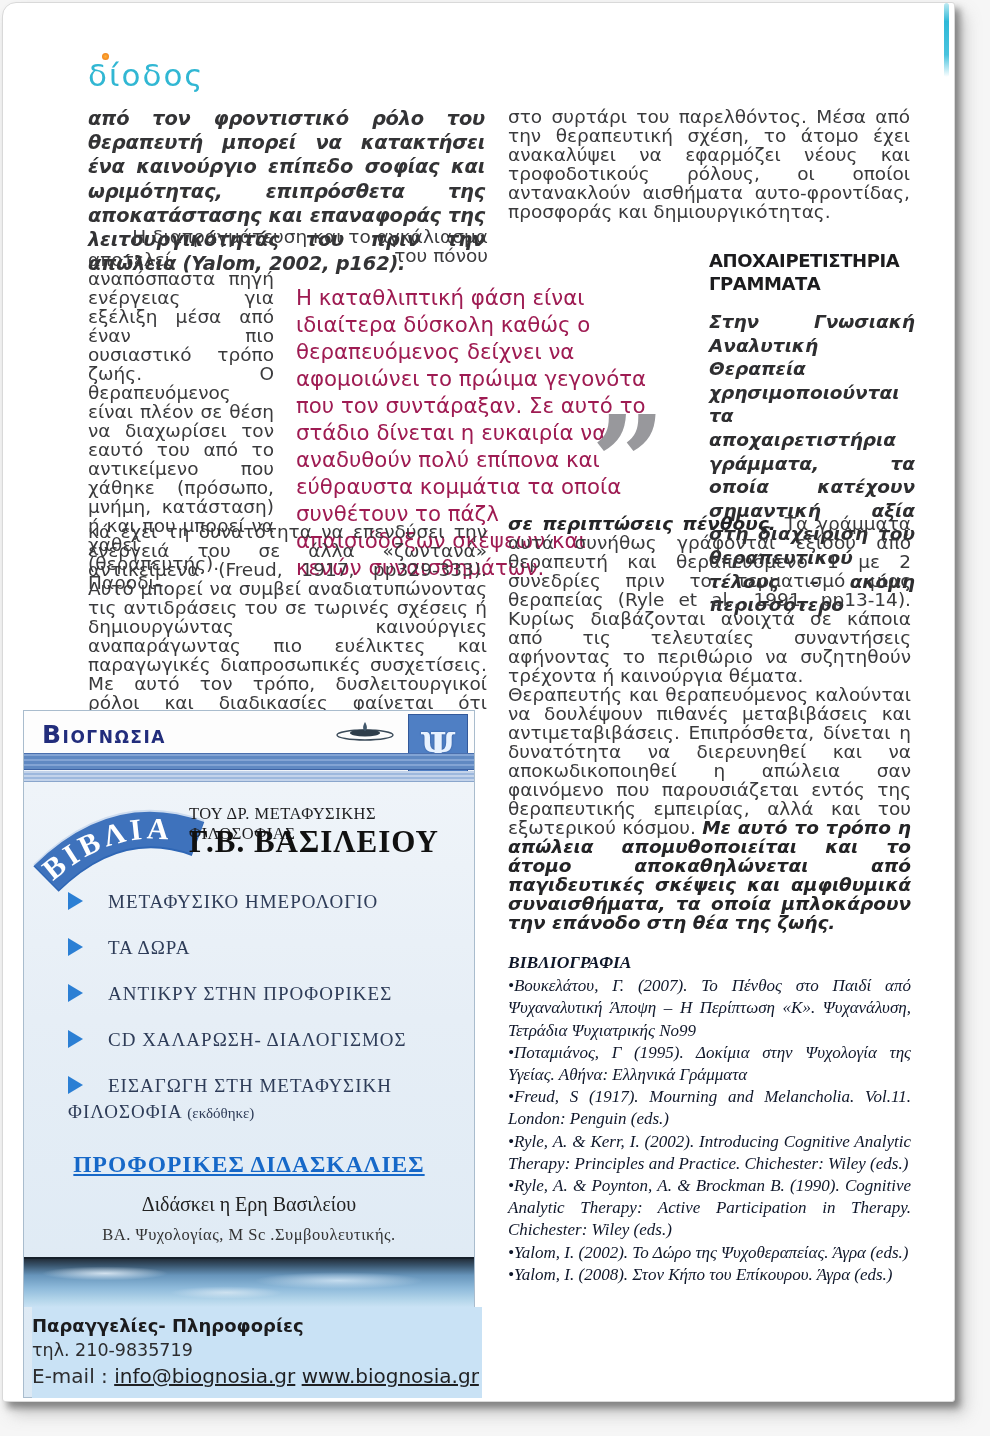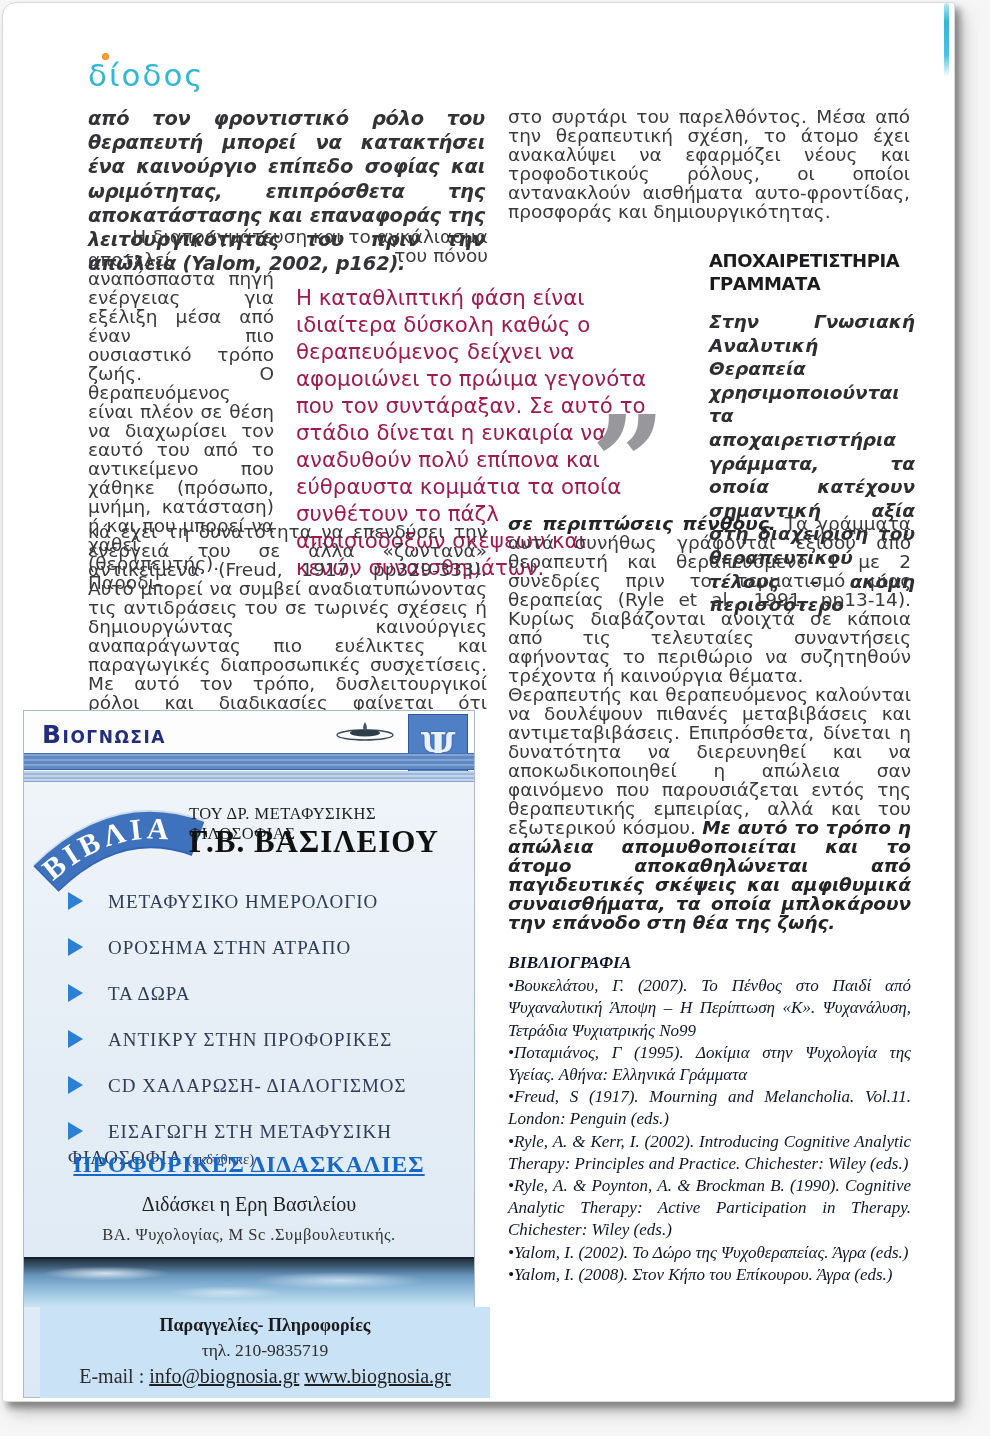--- a/index.html
+++ b/index.html
@@ -157,10 +157,6 @@
       </div>
       <div class="book-row">
         <span class="tri"></span>
-        <span class="book-label">ΟΡΟΣΗΜΑ ΣΤΗΝ ΑΤΡΑΠΟ</span>
-      </div>
-      <div class="book-row">
-        <span class="tri"></span>
         <span class="book-label">ΤΑ ΔΩΡΑ</span>
       </div>
       <div class="book-row">

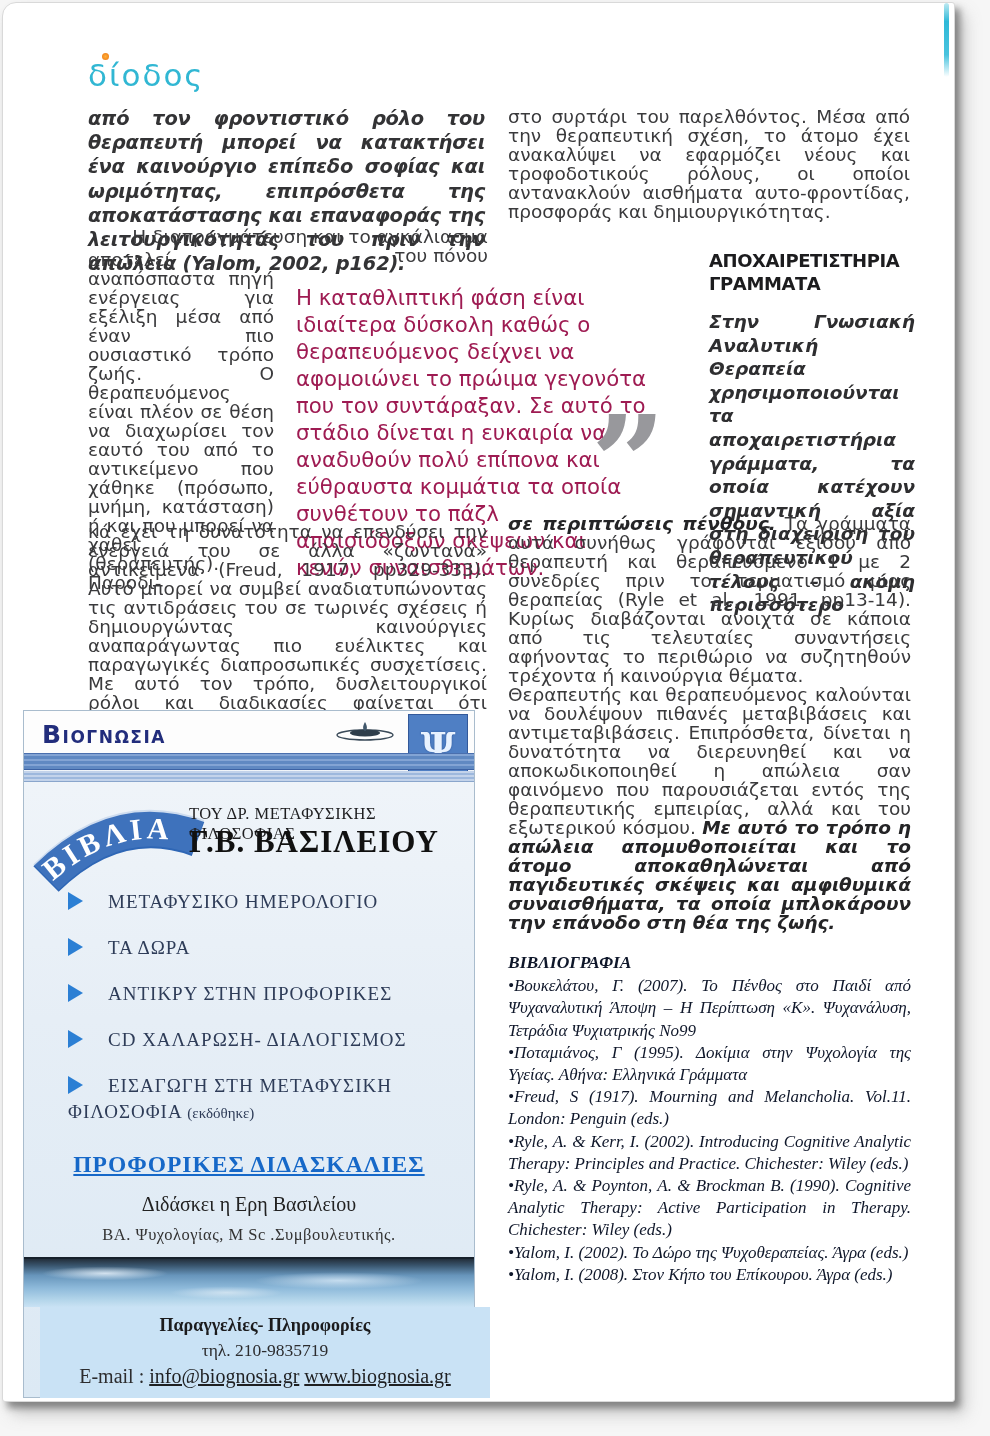--- a/index.html
+++ b/index.html
@@ -69,7 +69,7 @@
       linear-gradient(180deg,#232f3b 0%,#3a566f 14%,#6795bb 34%,#8db9da 60%,#b3d5ea 85%,#c9e2f4 100%);
     border-top:2px solid #16202b;
   }
-  .contact{position:absolute;left:16px;top:596px;width:100%;height:91px;background:#c9e2f5;text-align:center;font-family:Liberation Serif, serif;}
+  .contact{position:absolute;left:8px;top:596px;width:100%;height:91px;background:#c9e2f5;text-align:left;}
   .contact-title{font-weight:bold;font-size:18px;color:#1b1b1d;}
   .contact-phone{font-size:17.5px;color:#2c2c2e;margin-top:4px;}
   .contact-mail{font-size:20px;color:#2c2c2e;margin-top:4px;}

